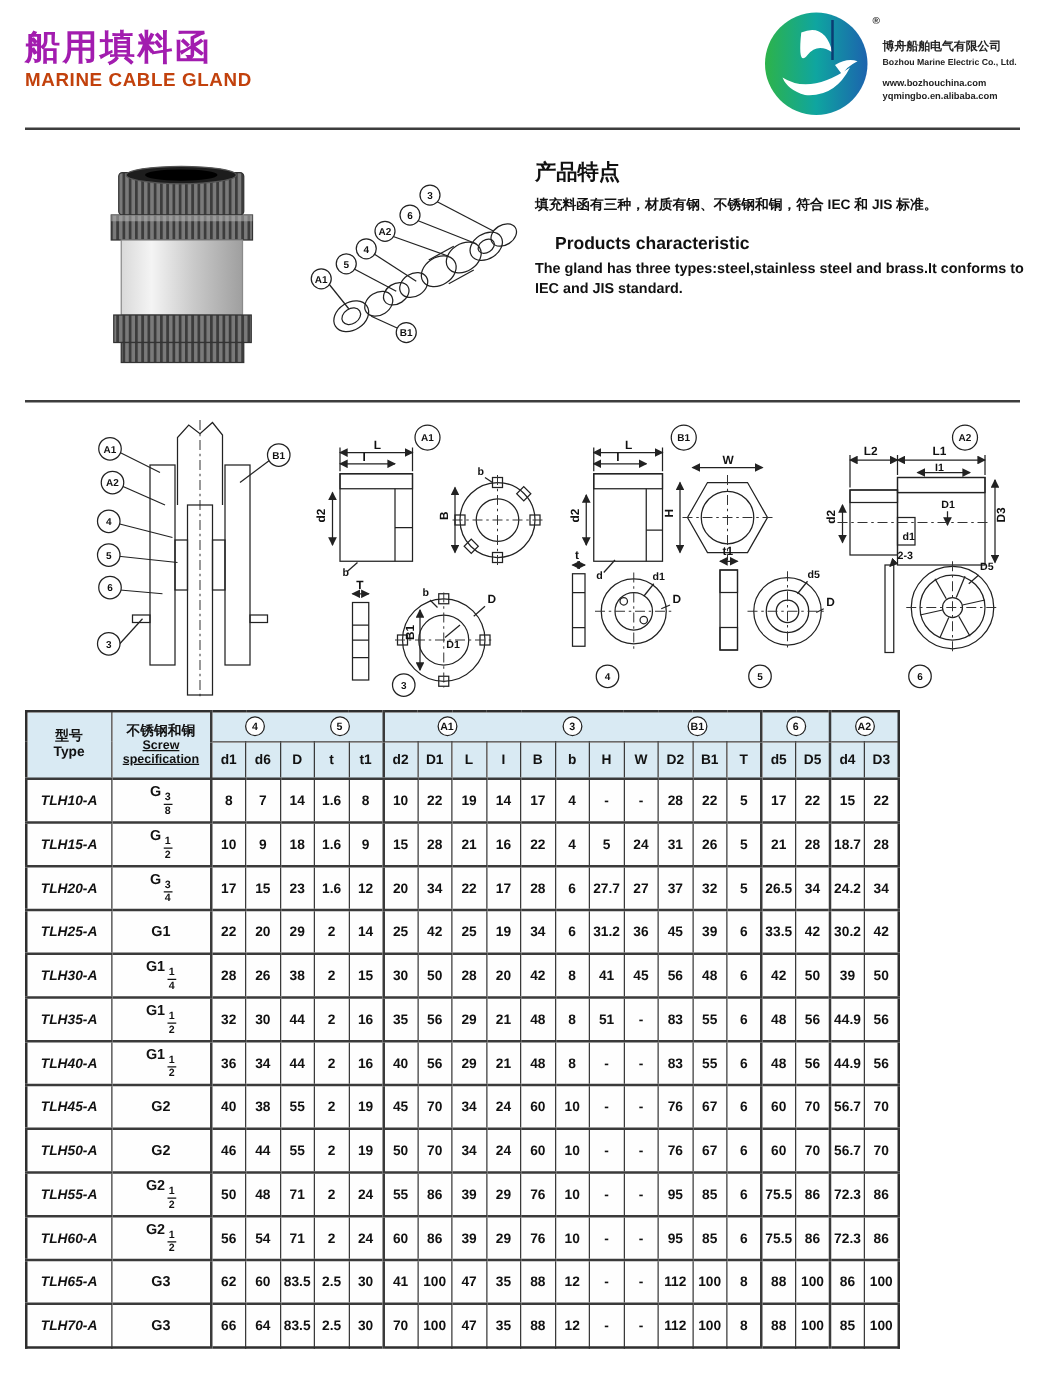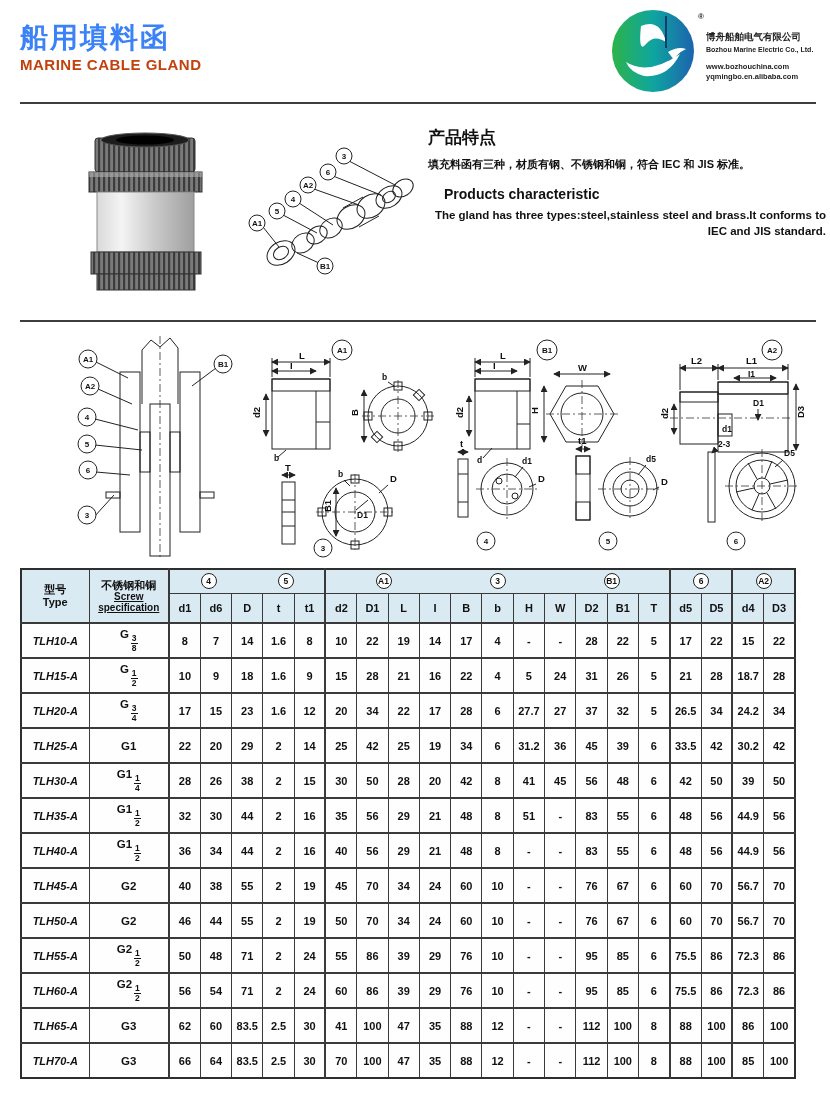--- a/index.html
+++ b/index.html
@@ -7,7 +7,7 @@
         font-family:"Liberation Sans","DejaVu Sans",sans-serif;color:#111;overflow:hidden;}
   .abs{position:absolute;}
   
-  #title-zh{font-size:28px;font-weight:700;color:#3b82f6;letter-spacing:2px;line-height:1;}
+  #title-zh{font-size:28px;font-weight:700;color:#a21caf;letter-spacing:2px;line-height:1;}
   #title-en{font-size:15px;font-weight:700;color:#c2410c;margin-top:4px;letter-spacing:.5px;}
   .rule{position:absolute;left:20px;width:796px;height:2px;background:#3d3d3d;}
   

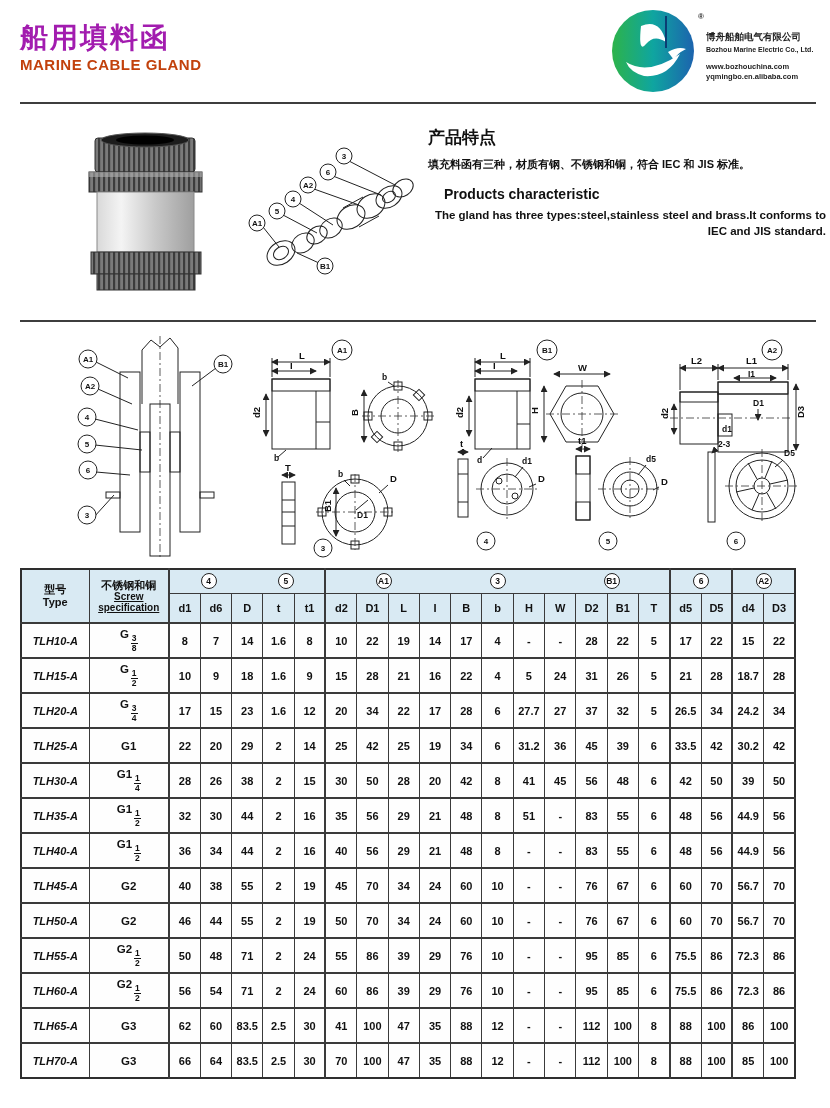--- a/index.html
+++ b/index.html
@@ -15,7 +15,7 @@
   .feat-h-zh{font-size:17px;font-weight:700;margin:0 0 7px 0;}
   .feat-b-zh{font-size:11px;font-weight:600;margin:0;line-height:1.5;}
   .feat-h-en{font-size:14px;font-weight:700;margin:13px 0 5px 16px;}
-  .feat-b-en{font-size:11.5px;font-weight:600;margin:0;line-height:1.45;text-align:right;}
+  .feat-b-en{font-size:11.5px;font-weight:600;margin:0;line-height:1.45;}
   
   svg .ln{stroke:#222;fill:none;stroke-width:1;}
   svg .cl{stroke:#333;fill:none;stroke-width:.8;stroke-dasharray:8 3 2 3;}

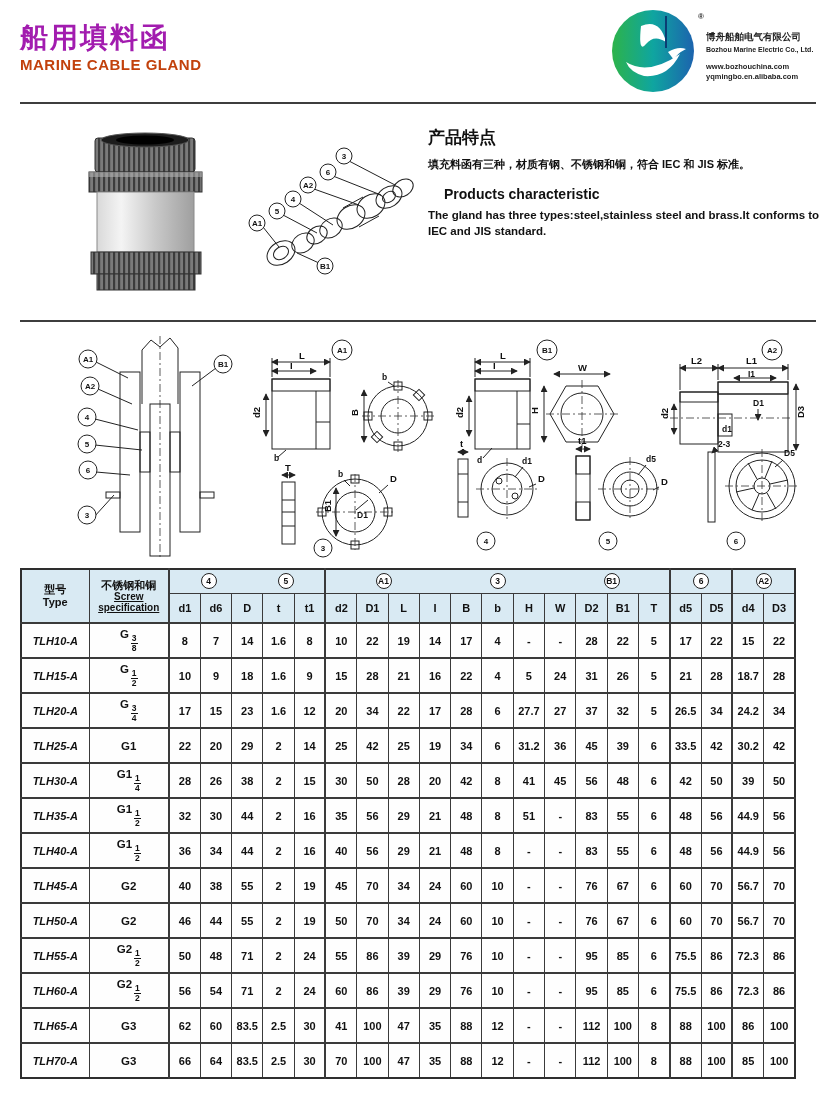--- a/index.html
+++ b/index.html
@@ -25,7 +25,7 @@
   svg .co{stroke:#222;fill:#fff;stroke-width:1;}
   svg .lgtxt{font-weight:700;fill:#222;}
   
-  #spec-table{position:absolute;left:20px;top:568px;width:776px;border-collapse:collapse;
+  #spec-table{position:absolute;left:20px;top:568px;width:700px;border-collapse:collapse;
               table-layout:fixed;border:2px solid #2e2e2e;}
   #spec-table th,#spec-table td{border:1px solid #3a3a3a;text-align:center;vertical-align:middle;
               padding:0;overflow:hidden;}

